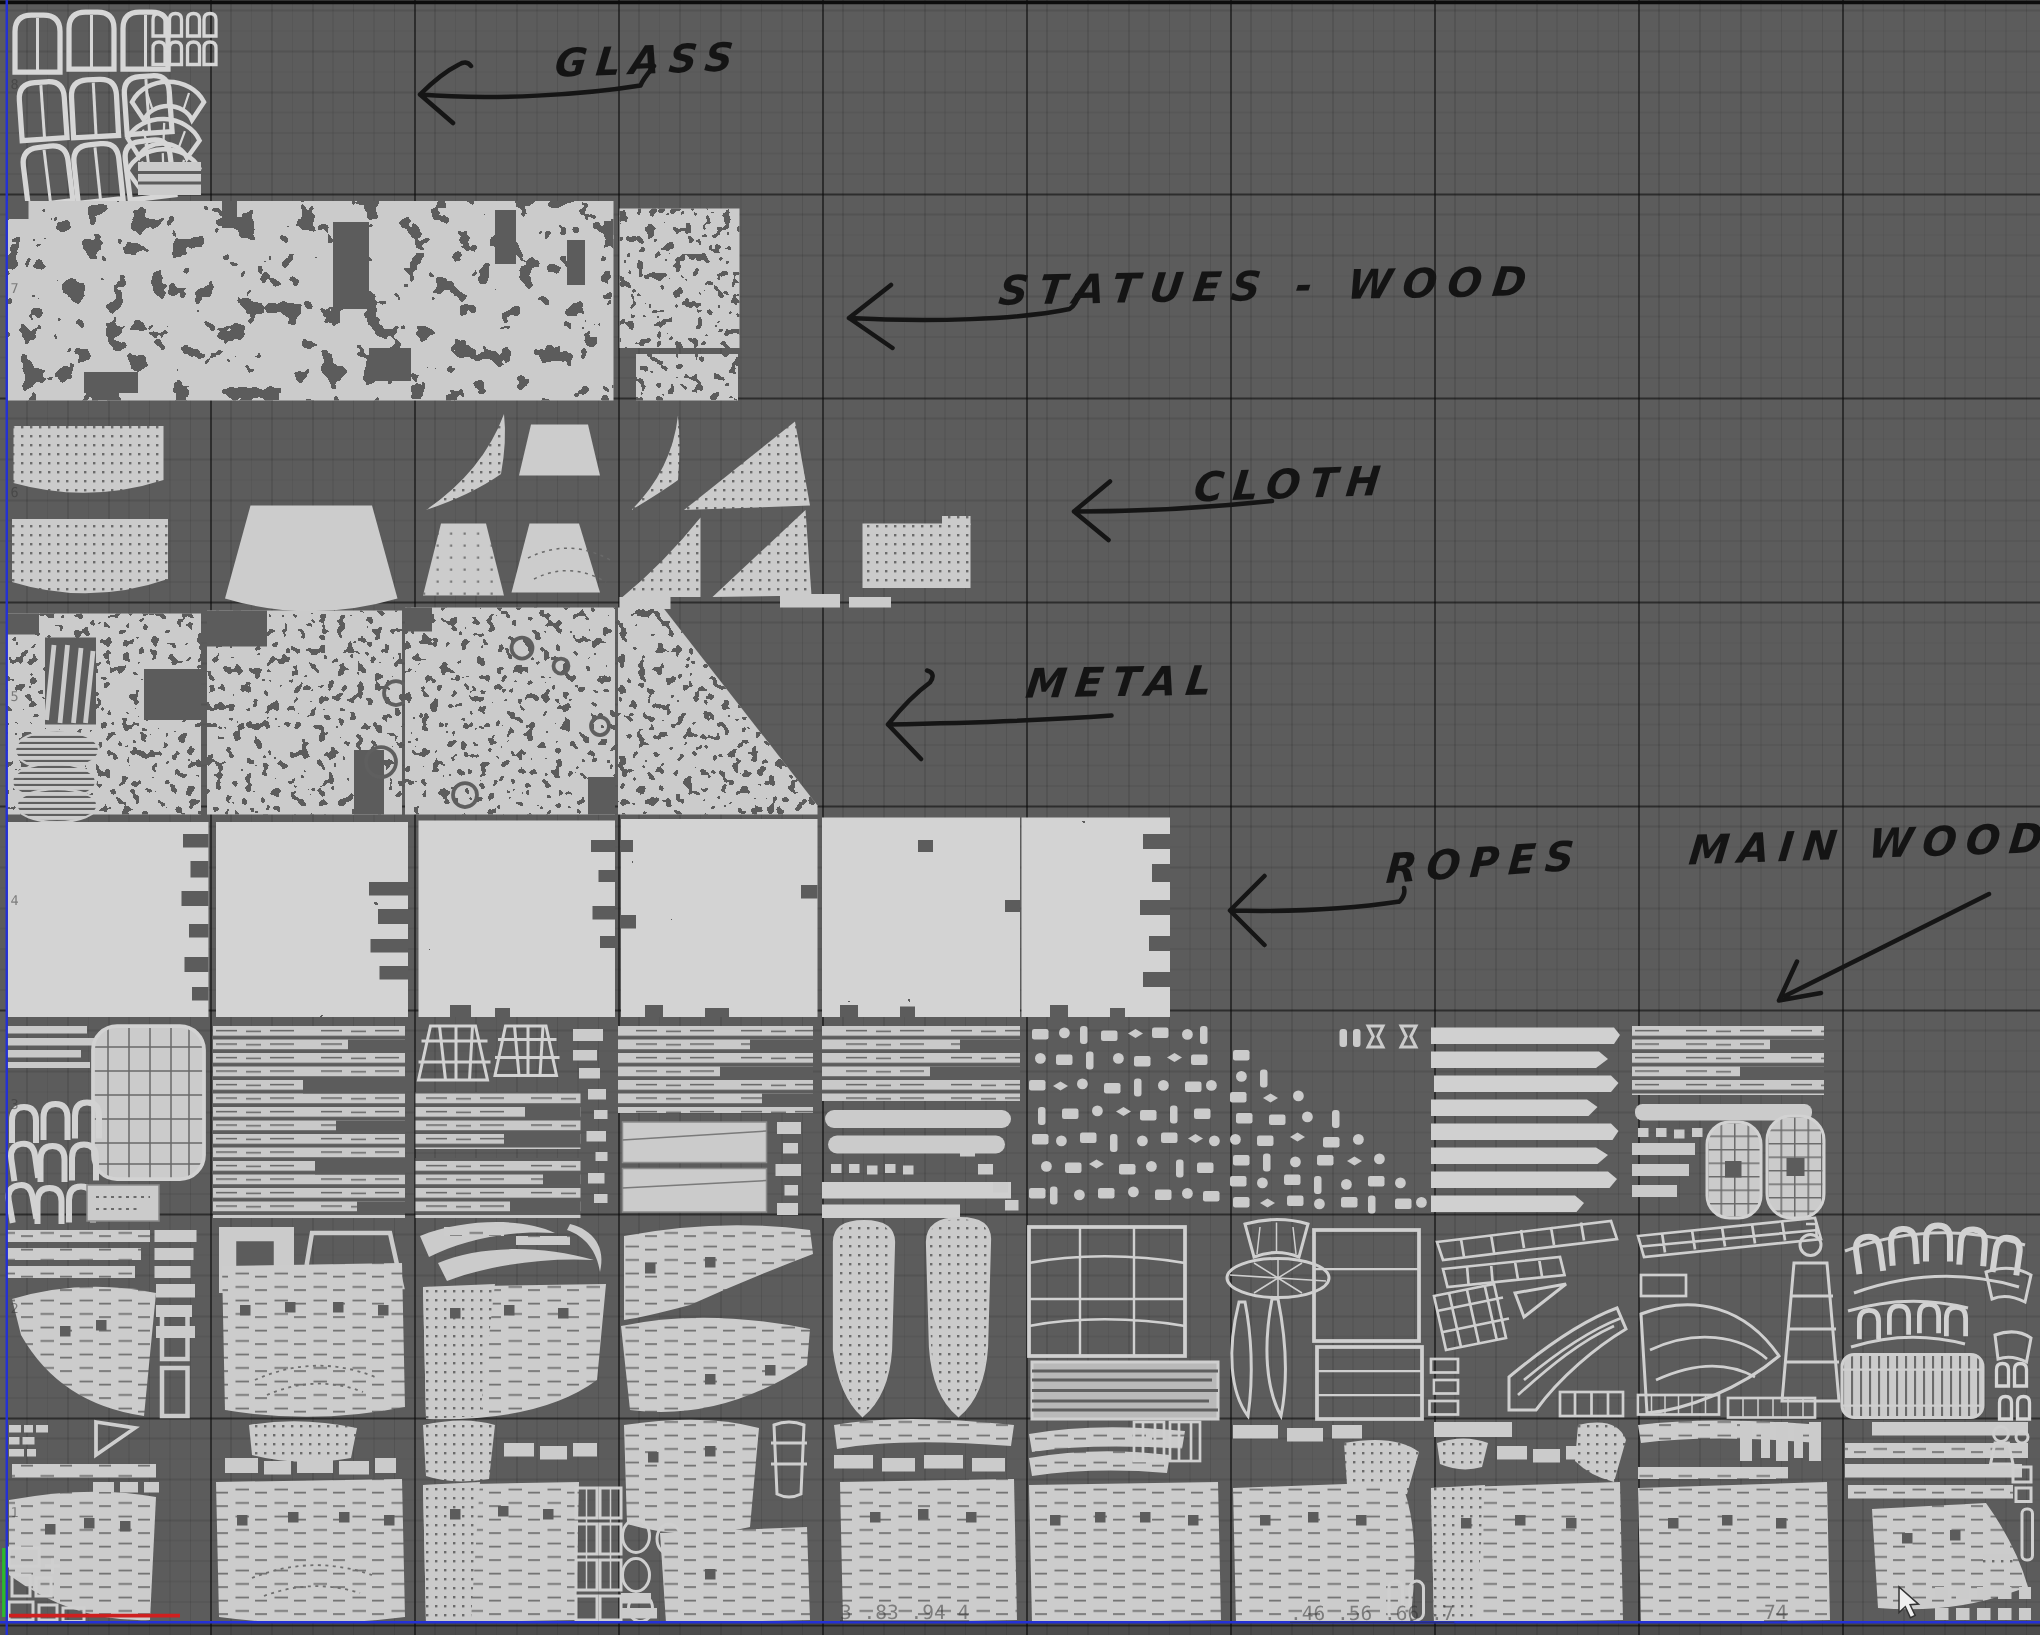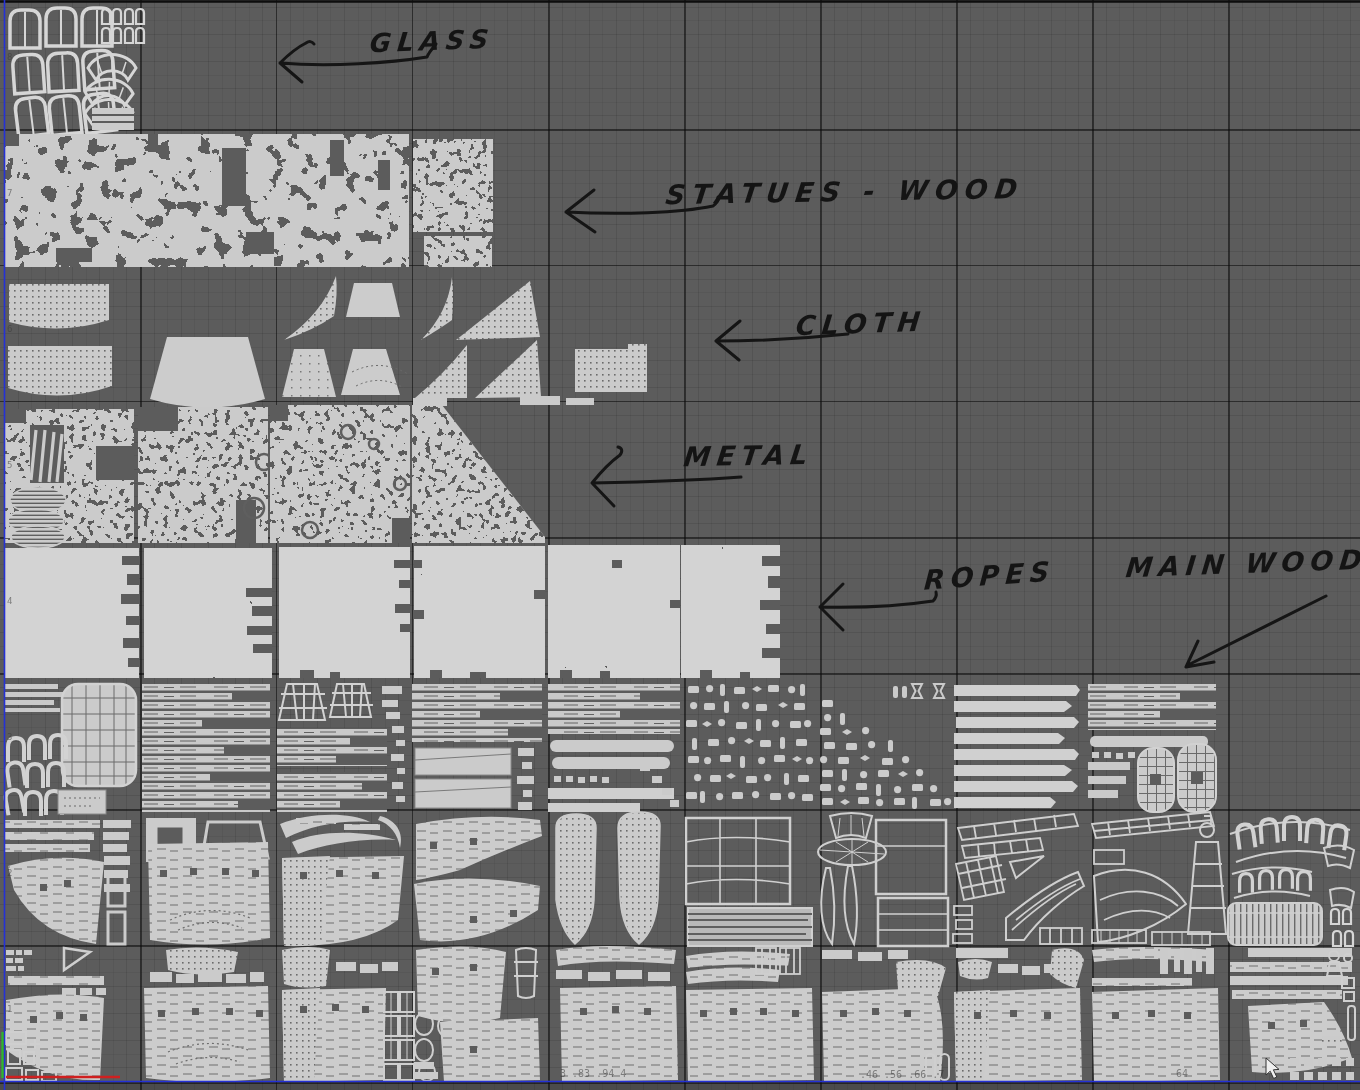--- a/index.html
+++ b/index.html
@@ -26,7 +26,7 @@
     position:absolute;color:#383838;font-size:9px;opacity:0.55;z-index:4;
     font-family:"DejaVu Sans Mono", monospace;
   }
-  .ruler-num.bottom{opacity:0.5;font-size:10px;color:#2e2e2e;}
+  .ruler-num.bottom{opacity:0.5;font-size:13px;color:#2e2e2e;text-decoration:underline;}
 </style>
 </head>
 <body>

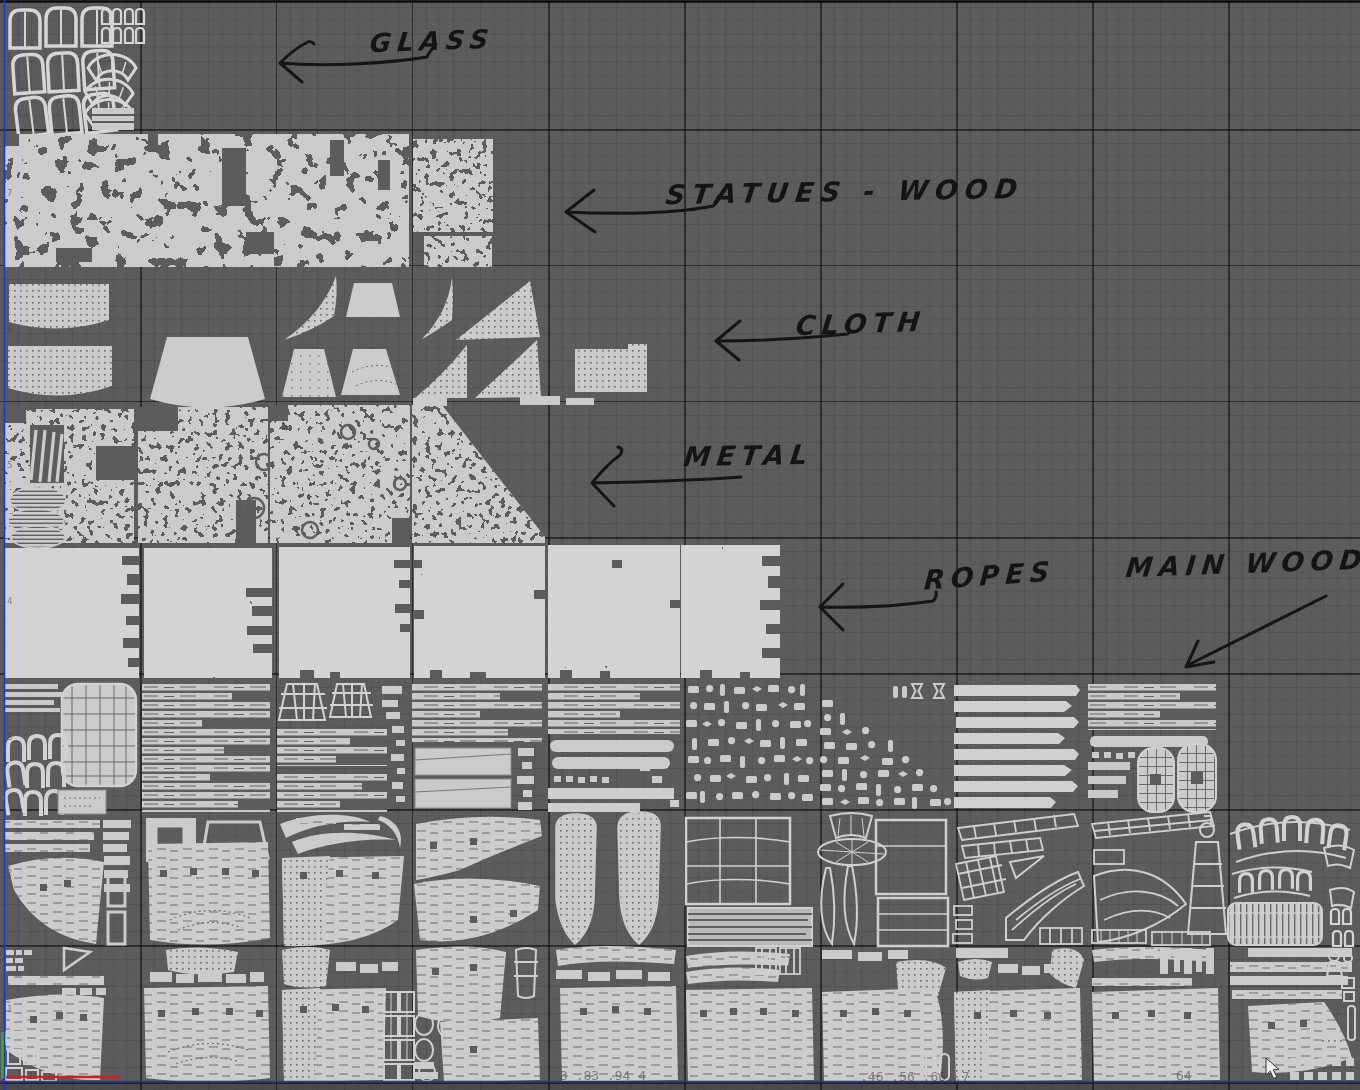--- a/index.html
+++ b/index.html
@@ -708,7 +708,7 @@
 <span class="ruler-num" style="left:7px;top:1004px">1</span>
 <span class="ruler-num bottom" style="left:560px;top:1068px">3 .83 .94 4</span>
 <span class="ruler-num bottom" style="left:860px;top:1069px">.46 .56 .66 .7</span>
-<span class="ruler-num bottom" style="left:1176px;top:1068px">64</span>
+<span class="ruler-num bottom" style="left:1176px;top:1068px">74</span>
 
 </div>
 

